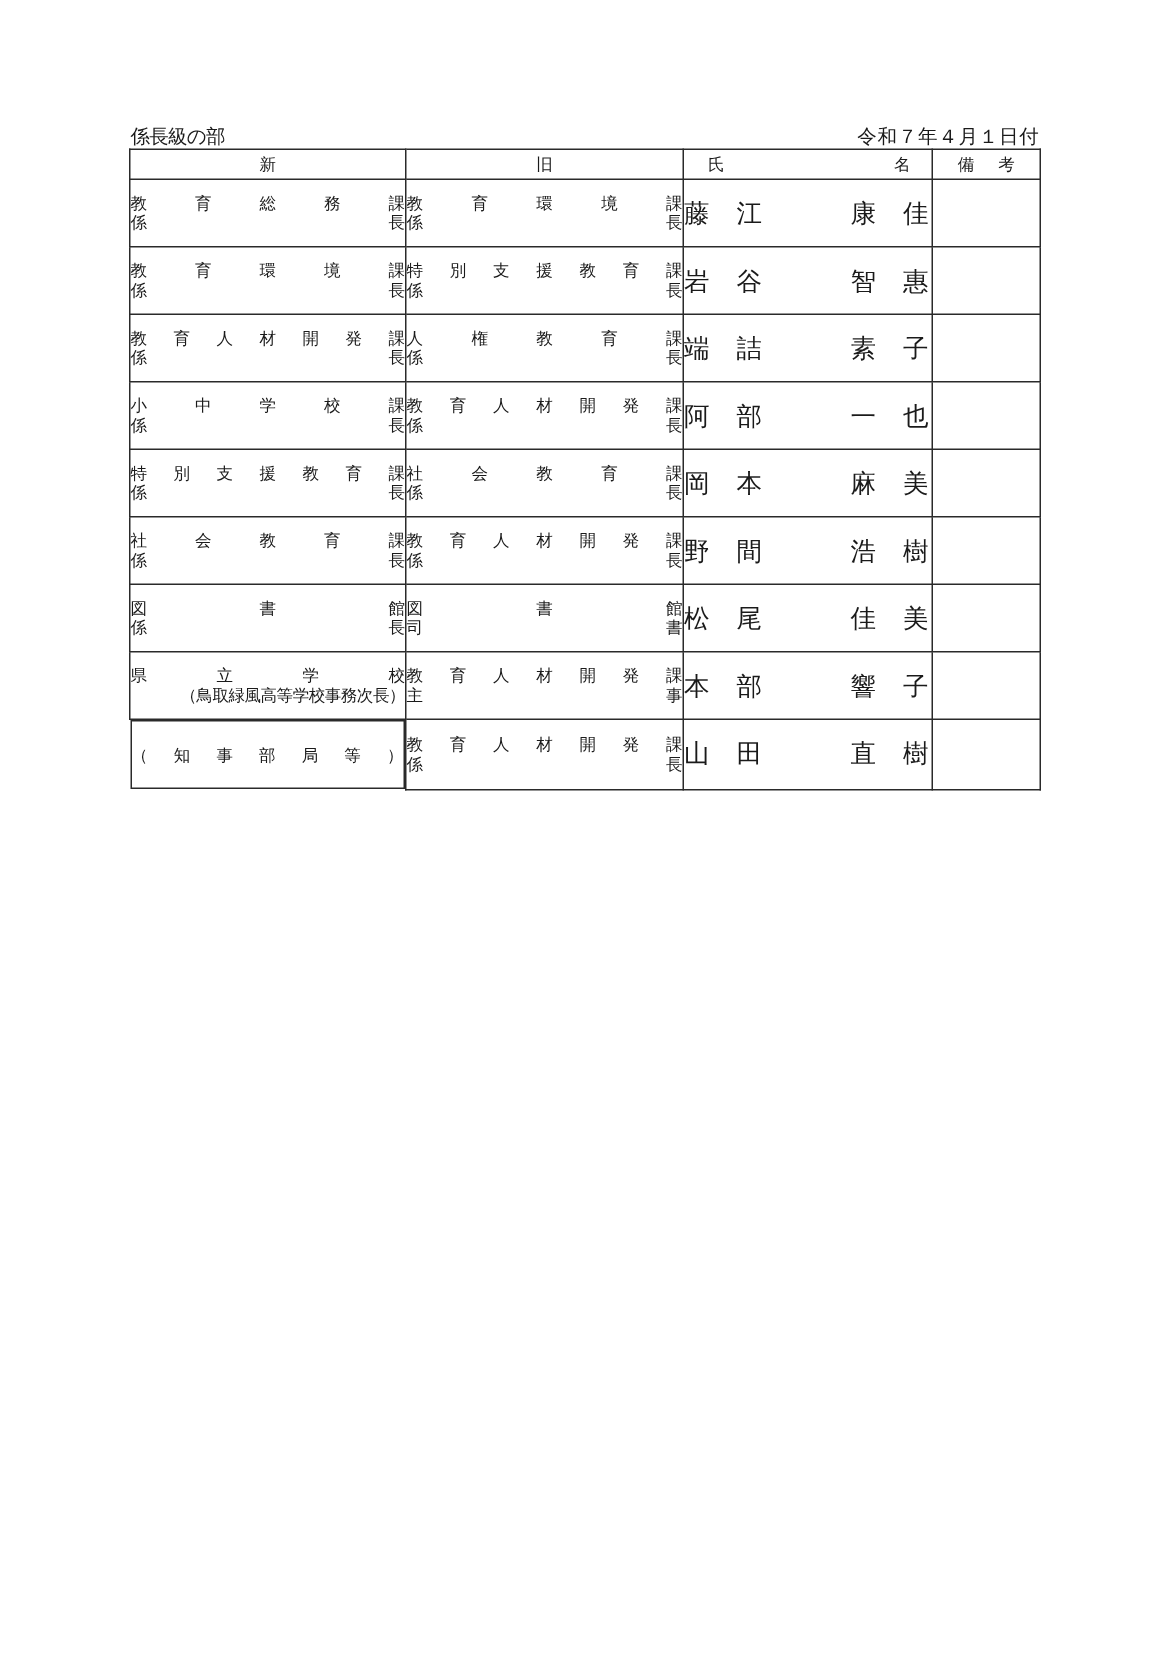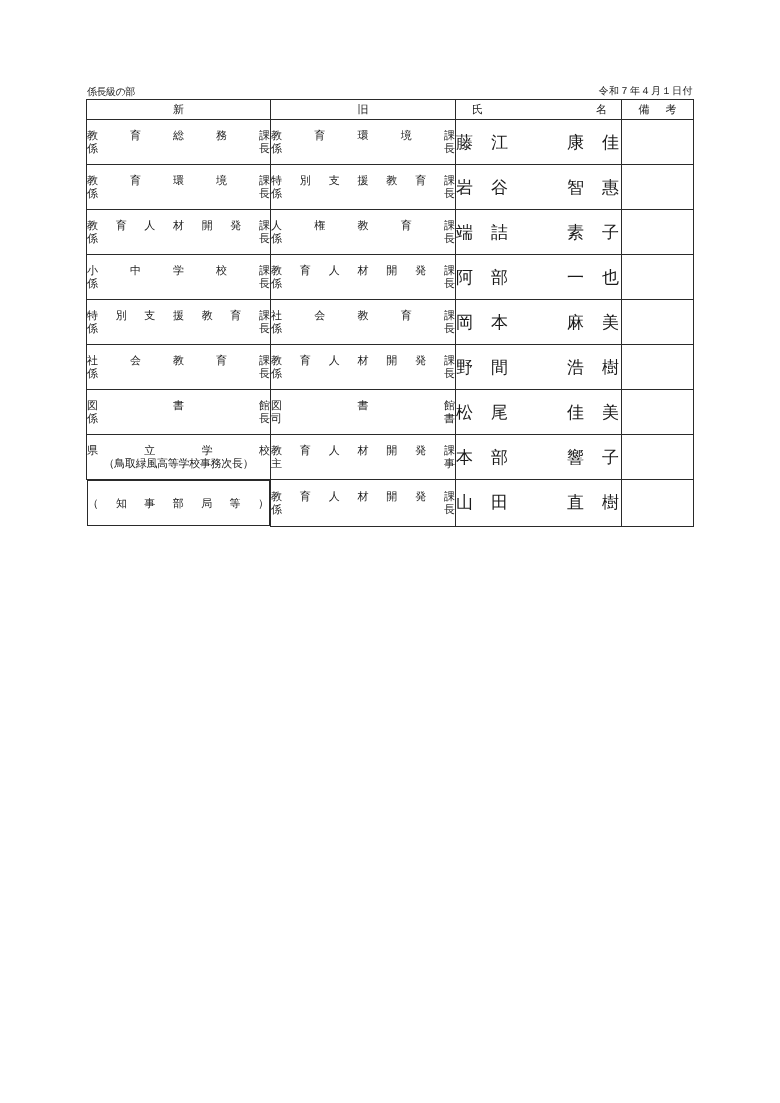--- a/index.html
+++ b/index.html
@@ -21,7 +21,7 @@
       top: 85px;
       width: 607px;
       height: 14px;
-      font-size: 10px;
+      font-size: 13px;
       line-height: 14px;
     }
     .page-head .section-title {

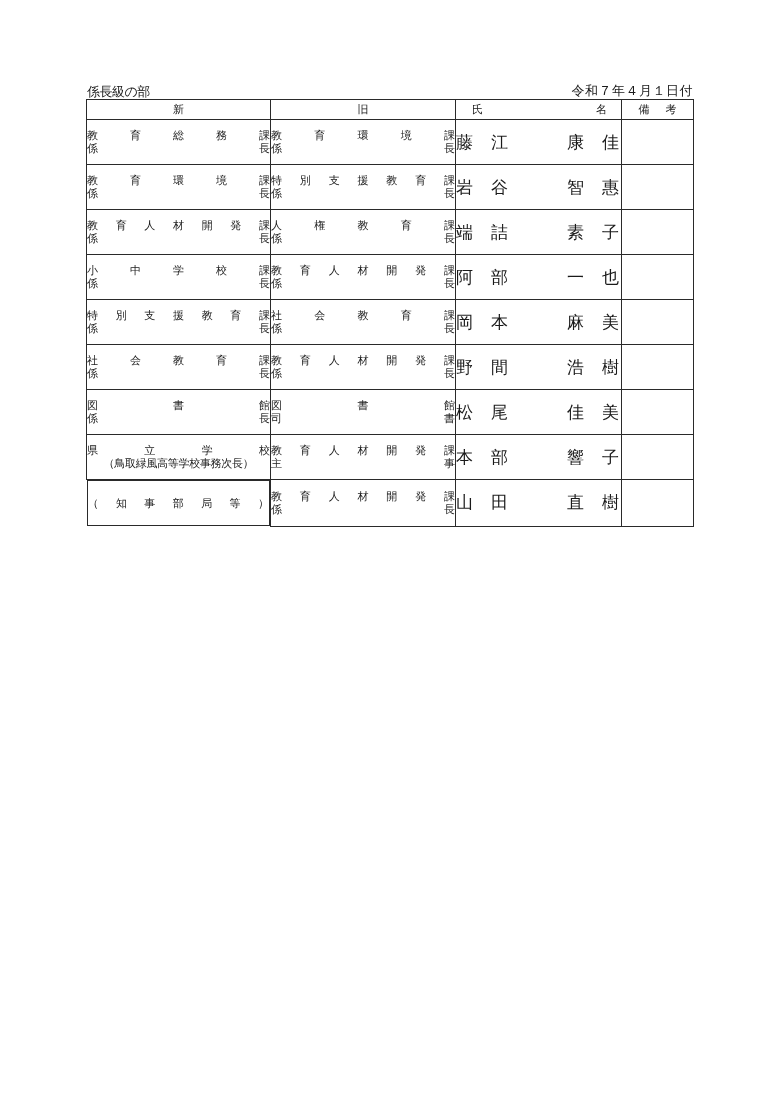--- a/index.html
+++ b/index.html
@@ -98,7 +98,7 @@
     }
     .pos.single .line1 { width: 100%; }
     .pos .paren-note {
-      text-align: center;
+      text-align: right;
       letter-spacing: -0.3px;
       font-size: 11px;
     }

